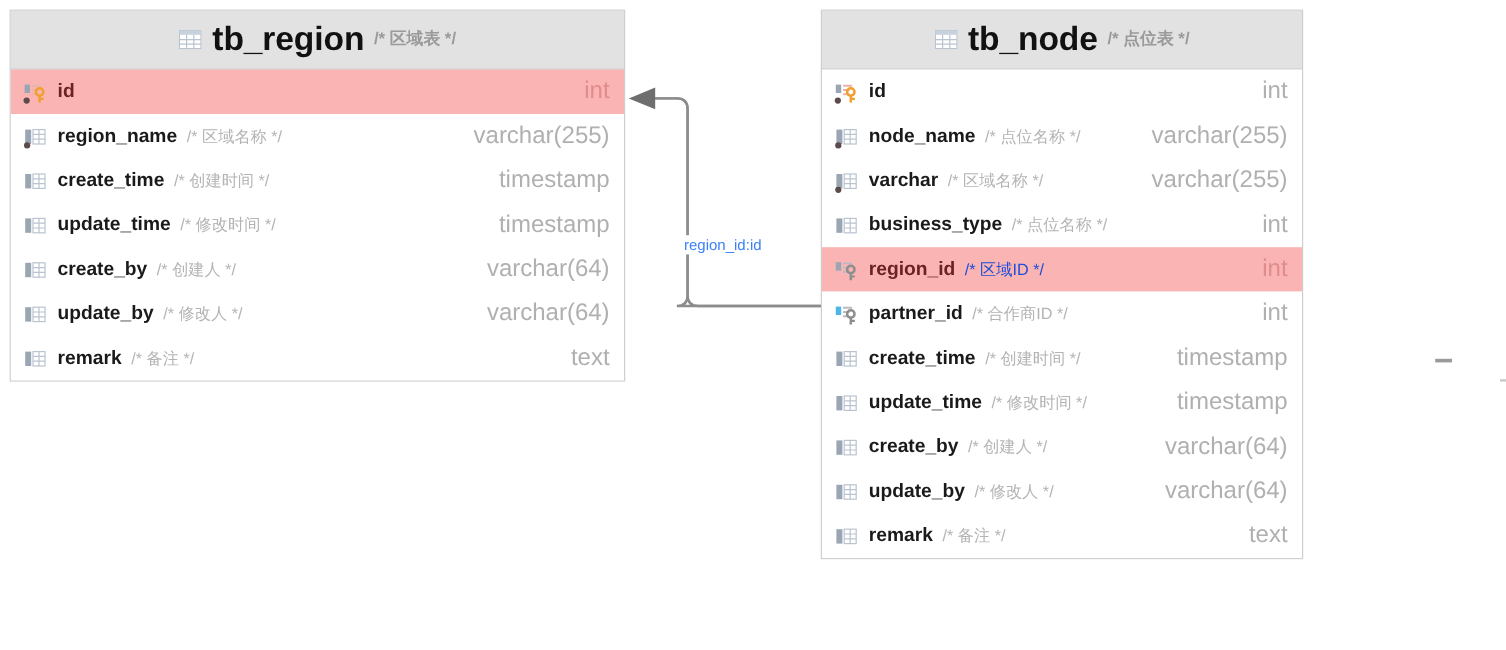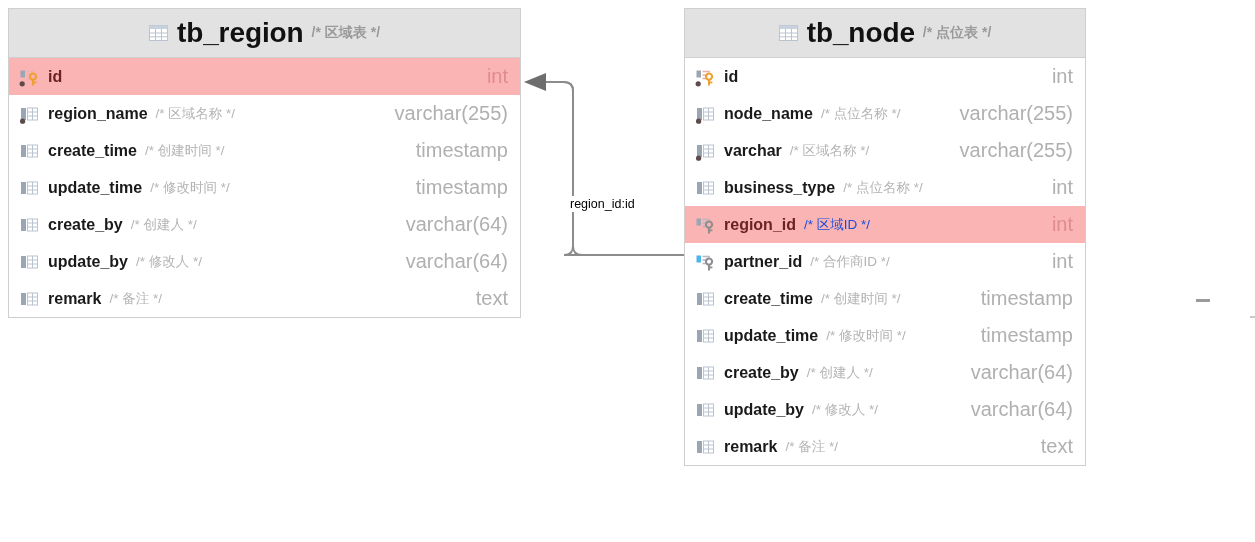--- a/index.html
+++ b/index.html
@@ -70,7 +70,7 @@
   .rel-svg{position:absolute;left:0;top:0;width:1255px;height:542px;pointer-events:none;}
   .rel-label{
     position:absolute;
-    font-size:12.5px;color:#000000;
+    font-size:12.5px;color:#3b82f6;
     background:#ffffff;
     padding:1px 2px;
     white-space:nowrap;

